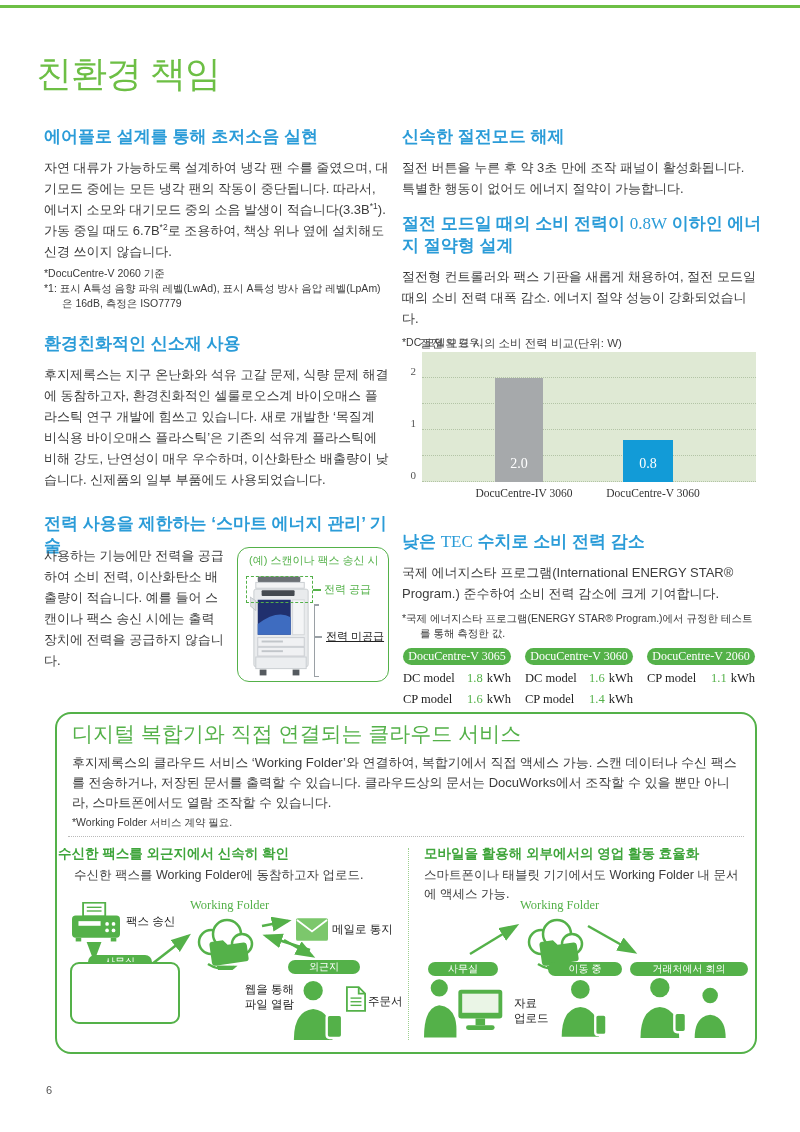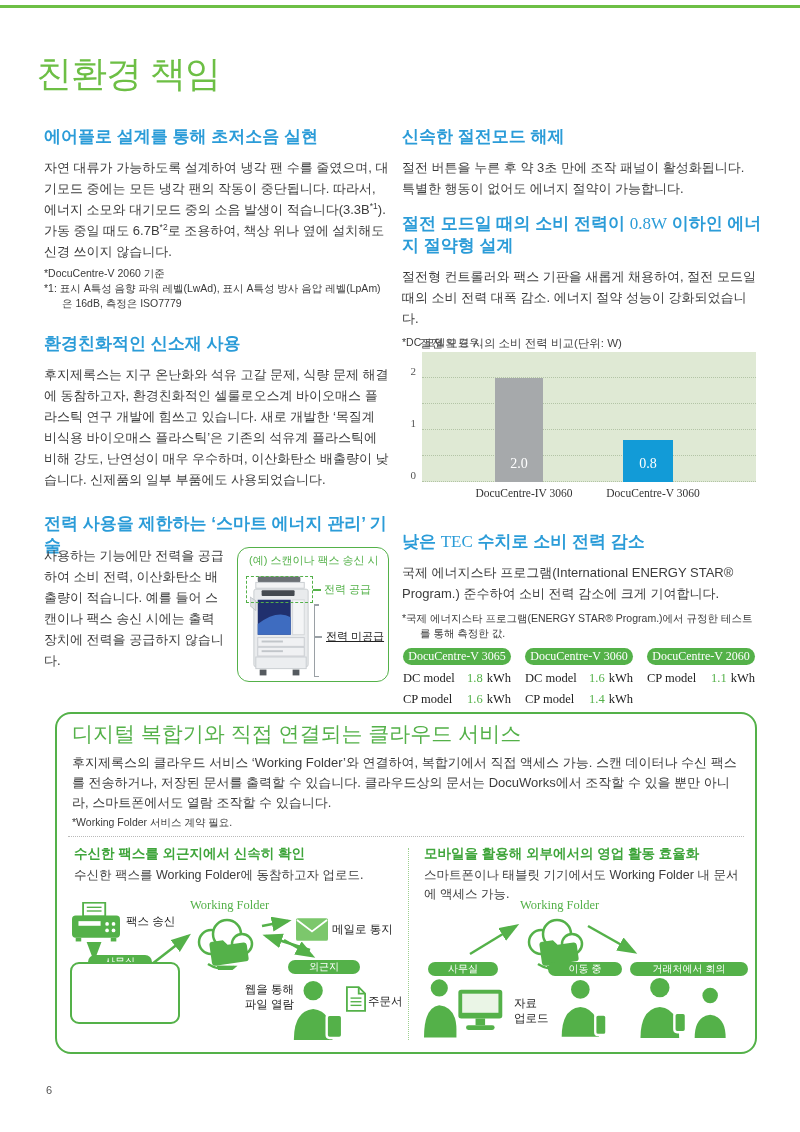--- a/index.html
+++ b/index.html
@@ -216,7 +216,7 @@
   <div class="dot-hr"></div>
   <div class="dot-vr"></div>
 
-  <div class="sub-h" style="left:74px;top:845px;">수신한 팩스를 외근지에서 신속히 확인</div>
+  <div class="sub-h" style="left:58px;top:845px;">수신한 팩스를 외근지에서 신속히 확인</div>
   <div class="sub-b" style="left:74px;top:866px;width:320px;">수신한 팩스를 Working Folder에 동참하고자 업로드.</div>
 
   <div class="diagram" style="left:58px;top:890px;">

